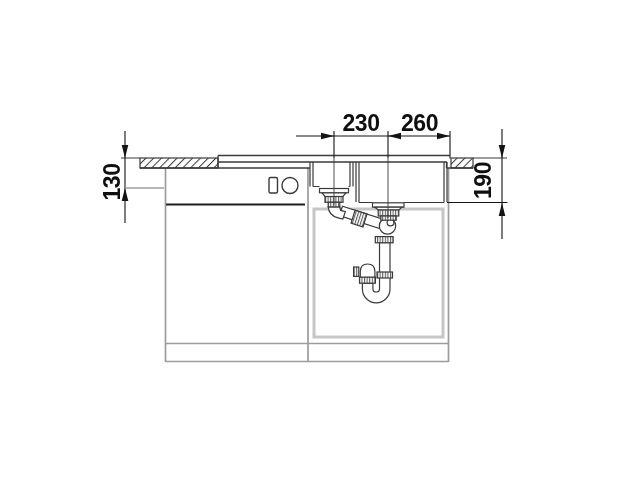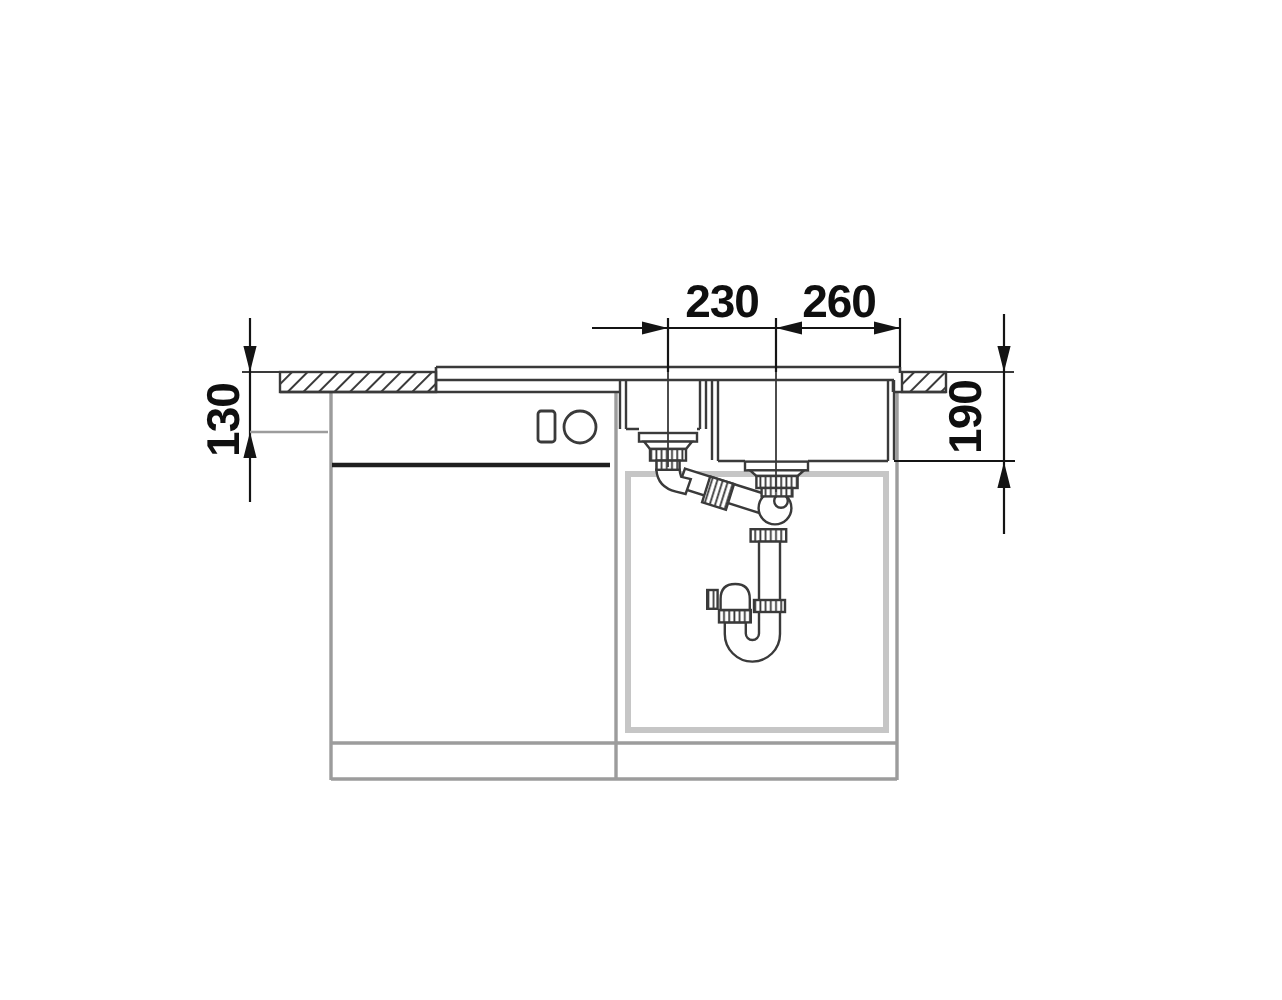--- a/index.html
+++ b/index.html
@@ -14,7 +14,6 @@
     height: 384px;
     background: #ffffff;
     overflow: hidden;
-    margin-top: 28px;
   }
   svg { display: block; }
   .dim-text {

